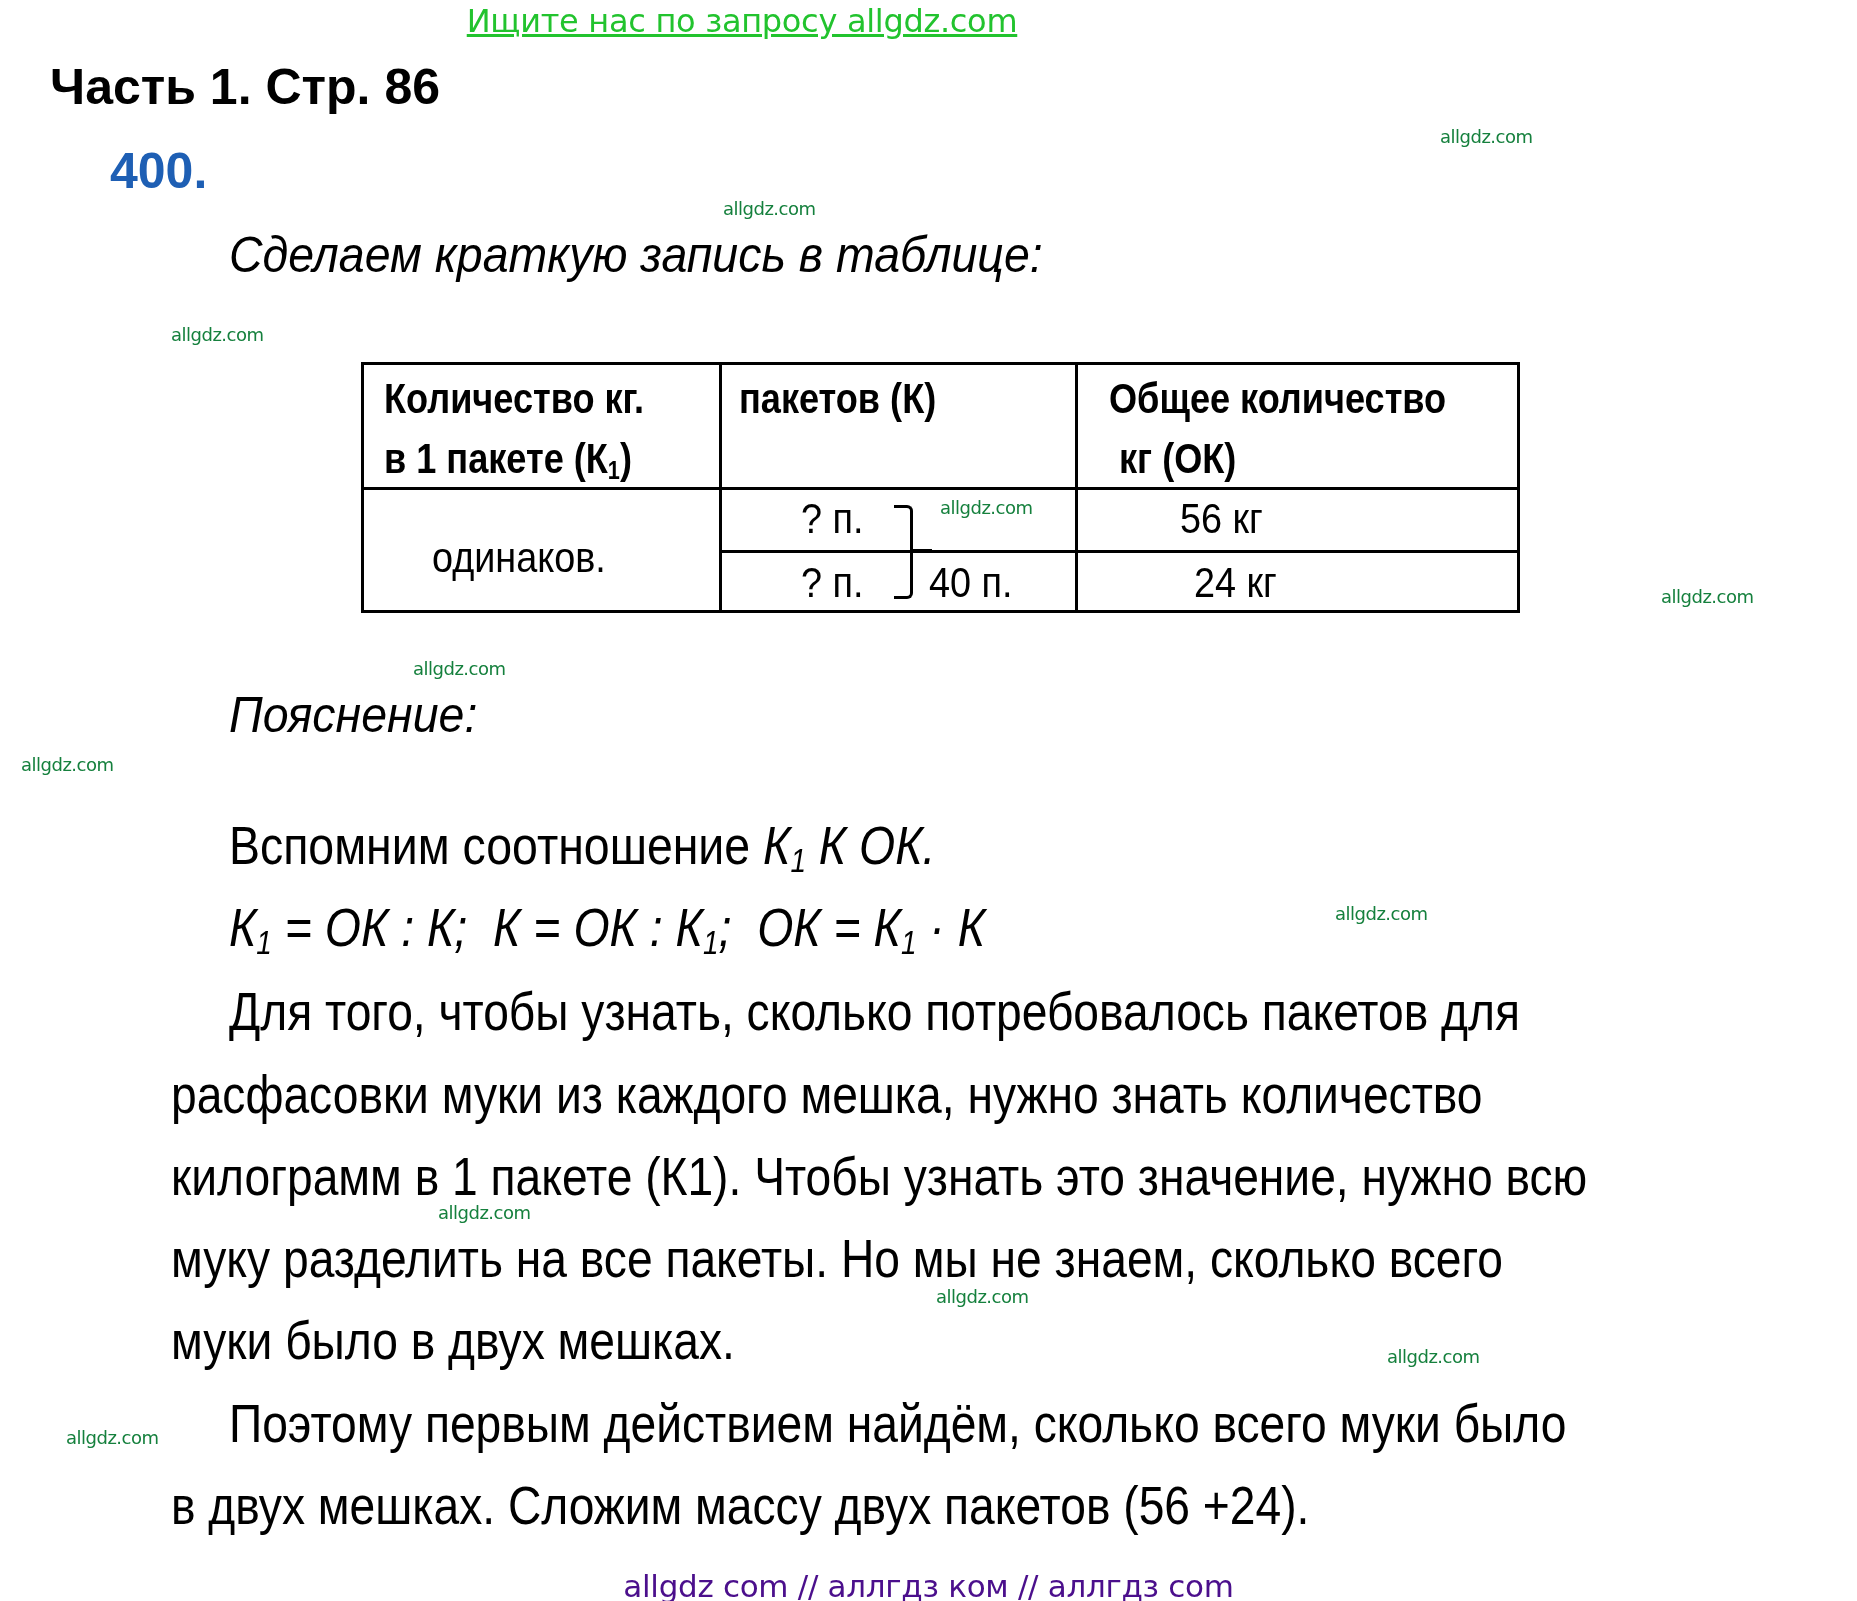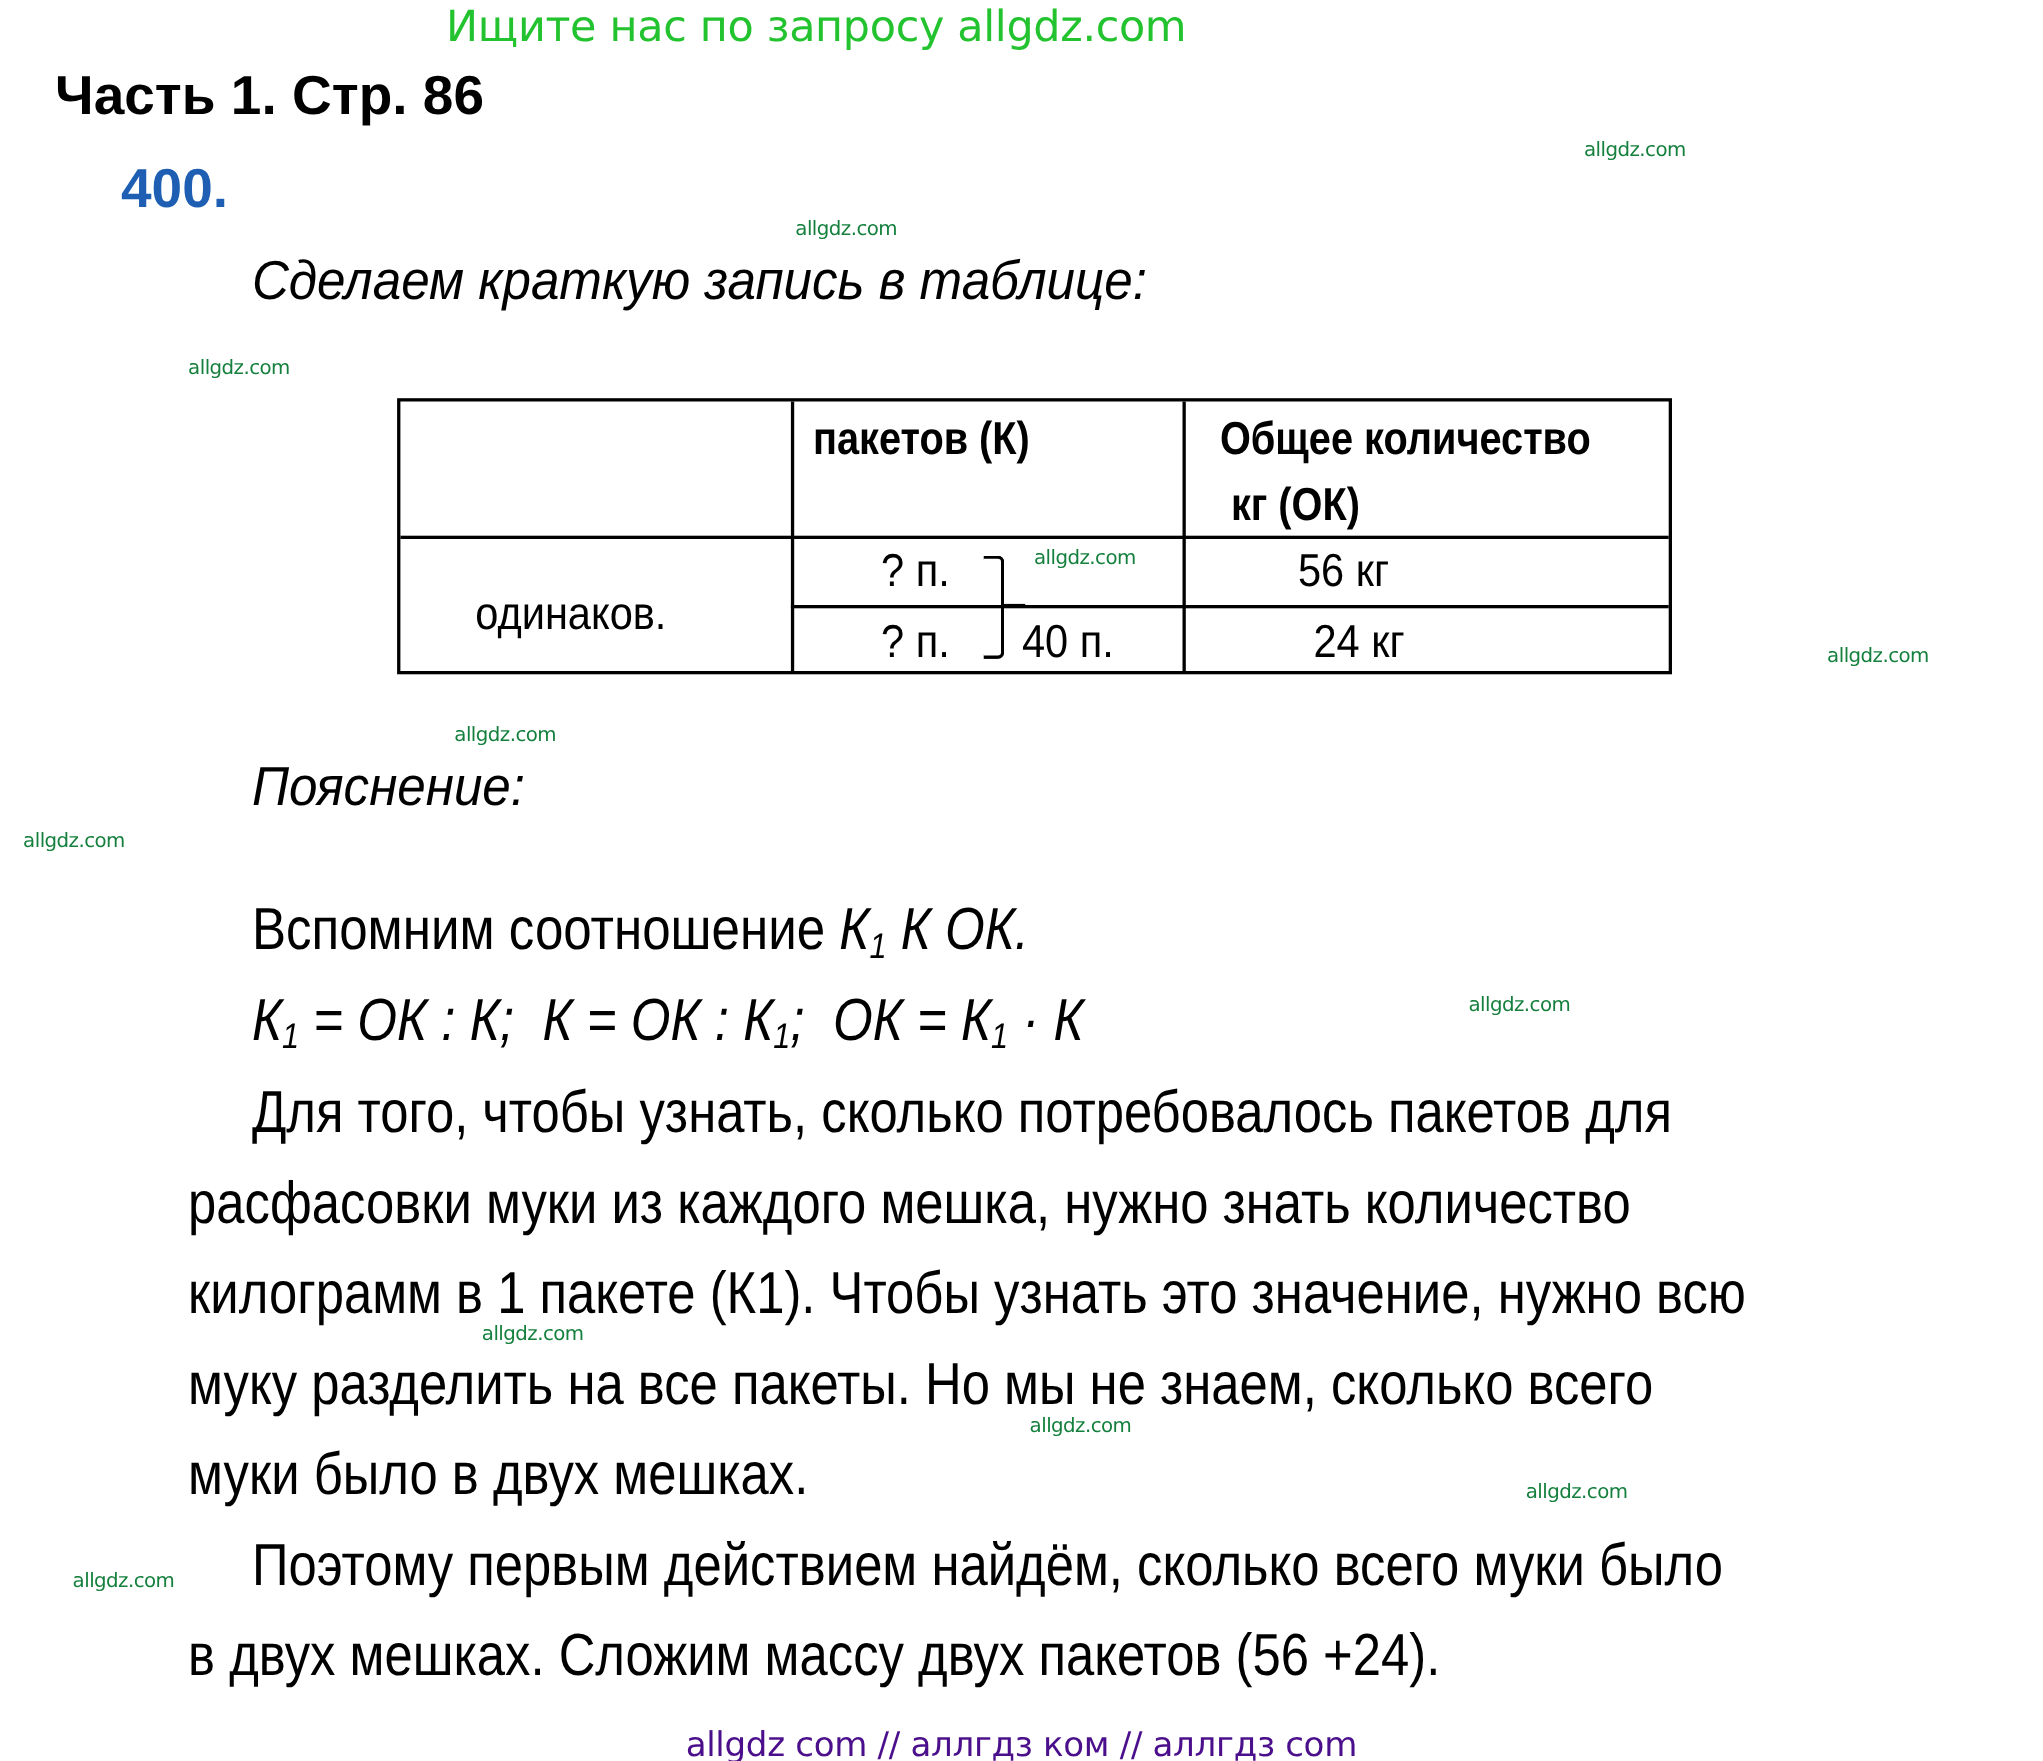--- a/index.html
+++ b/index.html
@@ -10,7 +10,7 @@
   .wm { position: absolute; white-space: nowrap; font-family: "DejaVu Sans", sans-serif;
         font-size: 18px; color: #15803d; line-height: 1; letter-spacing: -0.5px; }
   .top-banner { position: absolute; top: 2px; left: 0; width: 1484px; text-align: center;
-        font-family: "DejaVu Sans", sans-serif; font-size: 39px; color: #22c32e; letter-spacing: -0.3px; }
+        font-family: "DejaVu Sans", sans-serif; font-size: 32px; color: #22c32e; letter-spacing: -0.3px; text-decoration: underline; }
   .page-title { left: 50px; top: 62px; font-size: 50px; font-weight: bold; }
   .task-num { left: 110px; top: 146px; font-size: 50px; font-weight: bold; color: #1e5fb4; }
   .it { font-style: italic; }

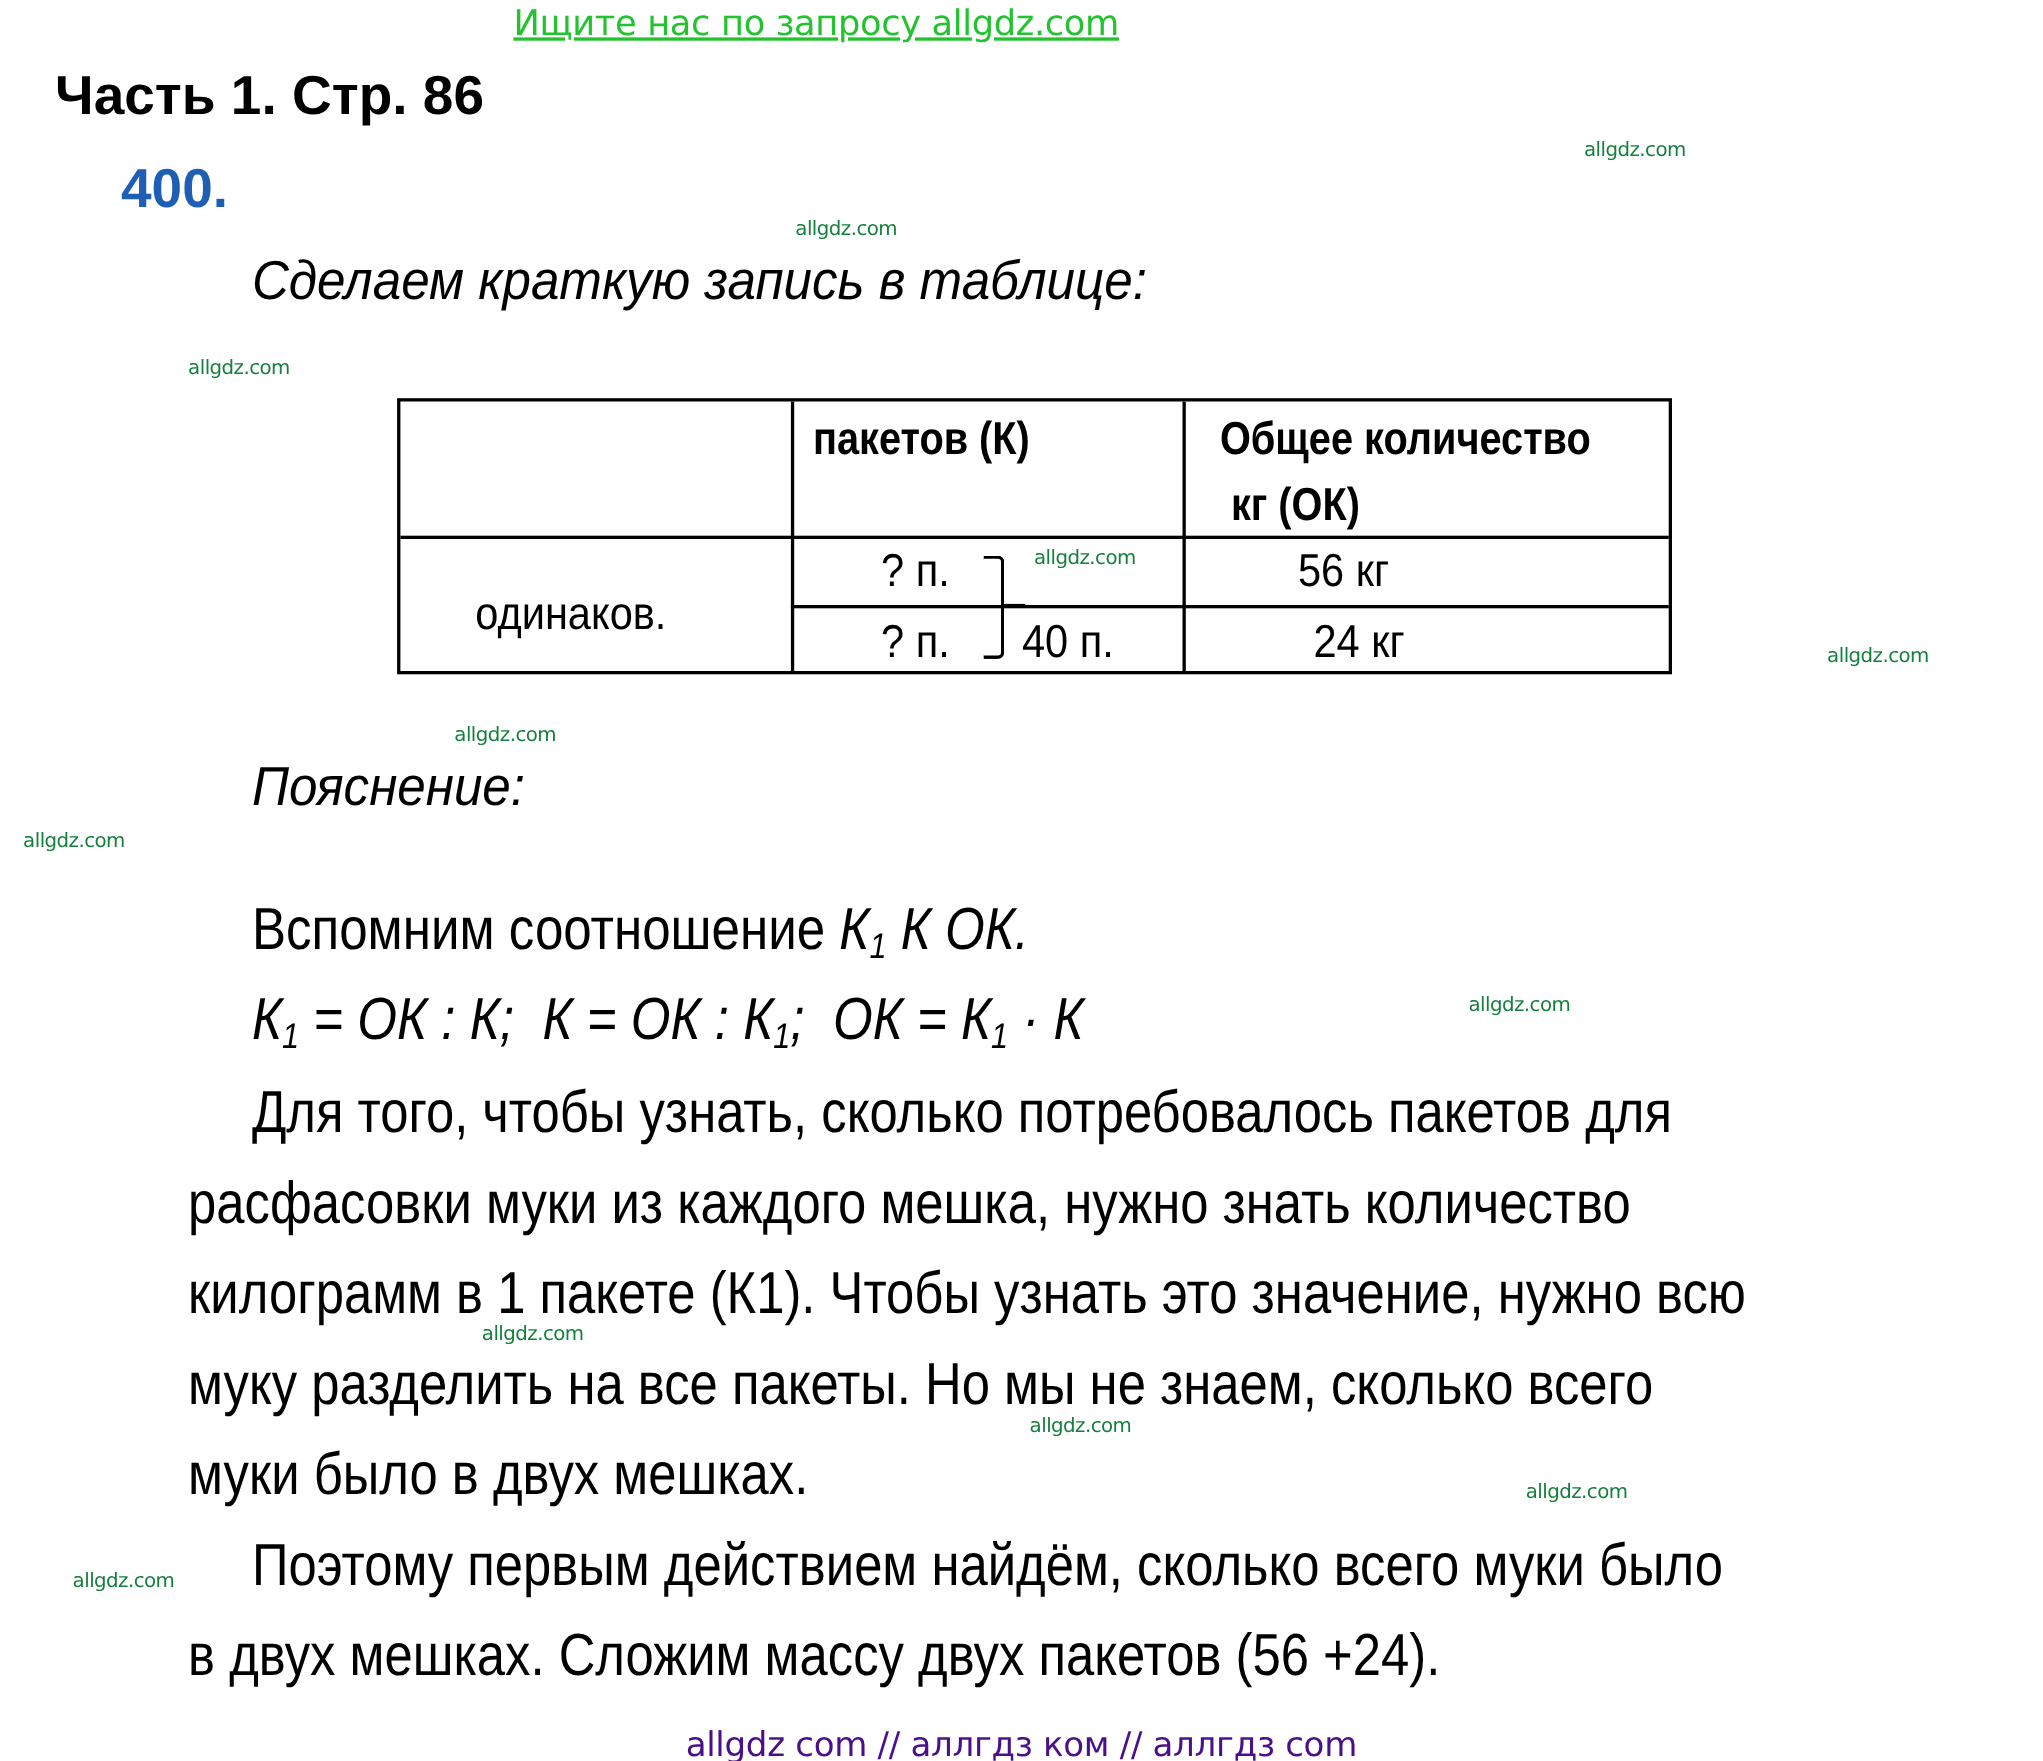--- a/index.html
+++ b/index.html
@@ -46,6 +46,10 @@
   <div class="hline" style="left:0; right:0; top:122px;"></div>
   <div class="hline" style="left:355px; right:0; top:185px;"></div>
 
+  <div class="th" style="left:20px; top:4px;">
+    <div><span class="fit" style="transform:scaleX(0.86);">Количество кг.</span></div>
+    <div><span class="fit" style="transform:scaleX(0.86);"><span>в 1 пакете  (К</span><sub class="s">1</sub><span>)</span></span></div>
+  </div>
 
   <div class="th" style="left:375px; top:4px;">
     <div><span class="fit" style="transform:scaleX(0.86);">пакетов  (К)</span></div>

